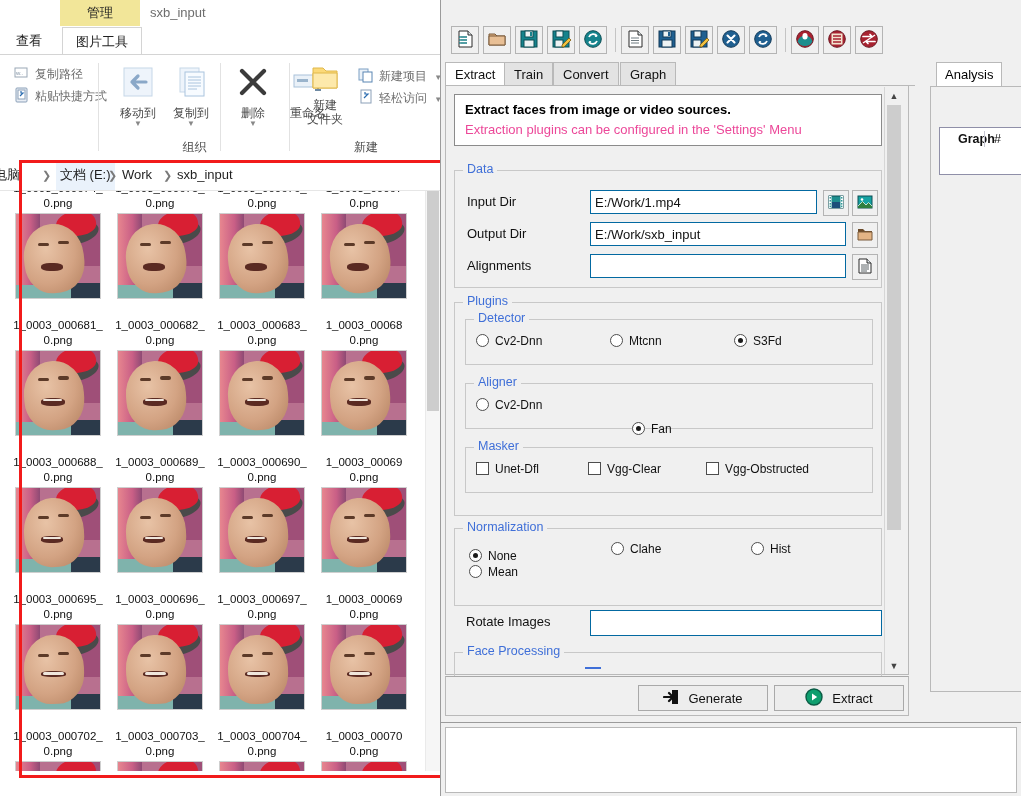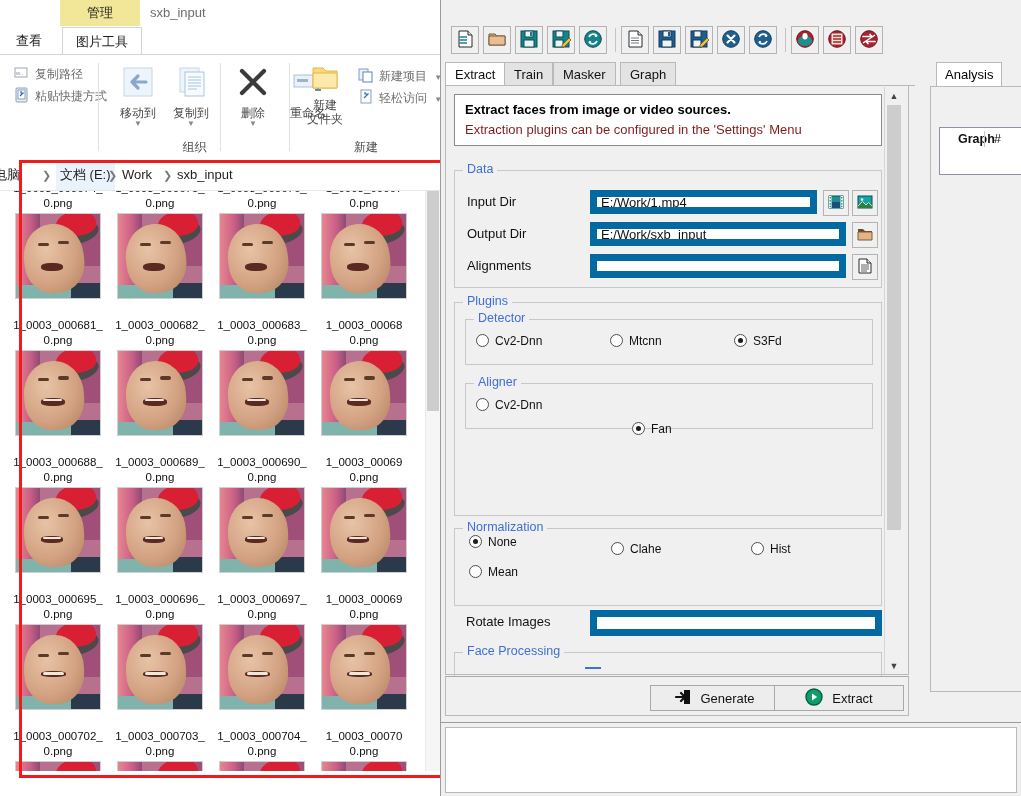--- a/index.html
+++ b/index.html
@@ -694,7 +694,7 @@
   <div id="maintabs">
     <div class="mtab active" style="left:0;">Extract</div>
     <div class="mtab" style="left:59px;">Train</div>
-    <div class="mtab" style="left:108px;">Masker</div>
+    <div class="mtab" style="left:108px;">Convert</div>
     <div class="mtab" style="left:175px;">Graph</div>
   </div>
   <div id="mtabline"></div>

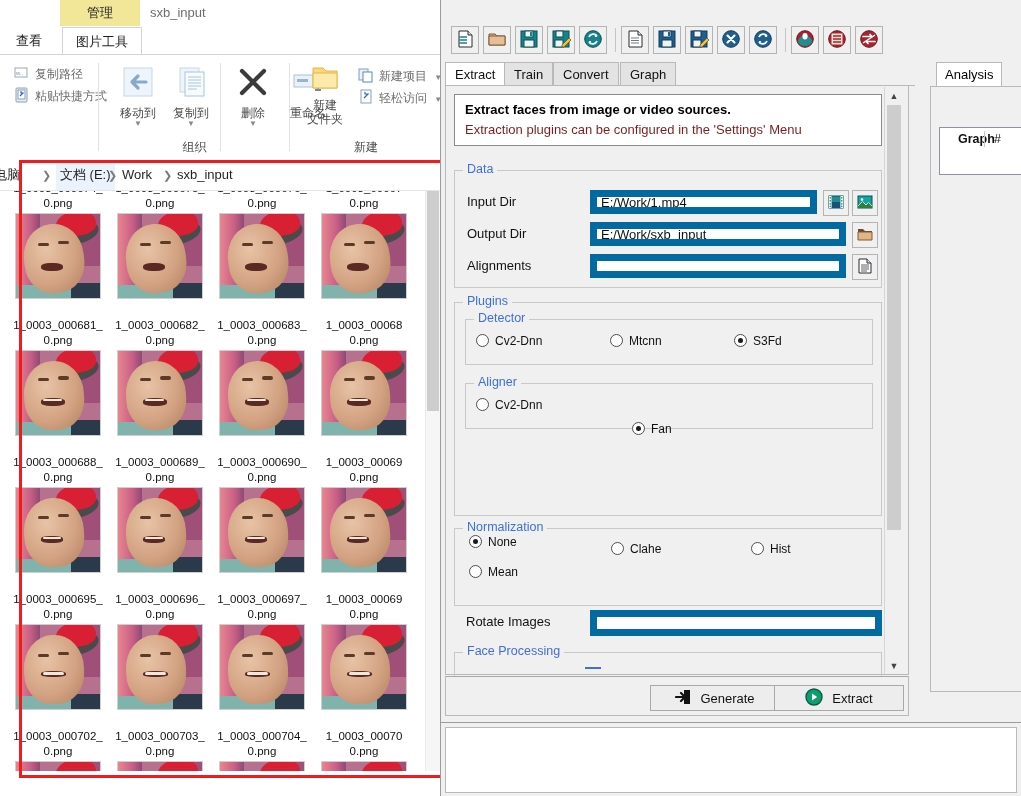--- a/index.html
+++ b/index.html
@@ -84,7 +84,7 @@
   #panel{position:absolute;left:4px;top:86px;width:464px;height:589px;background:#f0f0f0;border:1px solid #b9b9b9;border-top:none;box-sizing:border-box;}
   #infobox{position:absolute;left:8px;top:8px;width:428px;height:52px;background:#fff;border:1px solid #8b8b8b;box-sizing:border-box;}
   #infobox .l1{position:absolute;left:10px;top:7px;font-size:13px;font-weight:bold;color:#000;}
-  #infobox .l2{position:absolute;left:10px;top:27px;font-size:13px;color:#7f1d1d;}
+  #infobox .l2{position:absolute;left:10px;top:27px;font-size:13px;color:#ec4899;}
 
   .fieldset{position:absolute;border:1px solid #c8c8c8;box-sizing:border-box;}
   .legend{position:absolute;top:-9px;left:8px;background:#f0f0f0;padding:0 4px;font-size:12.5px;color:#3f6fd8;}

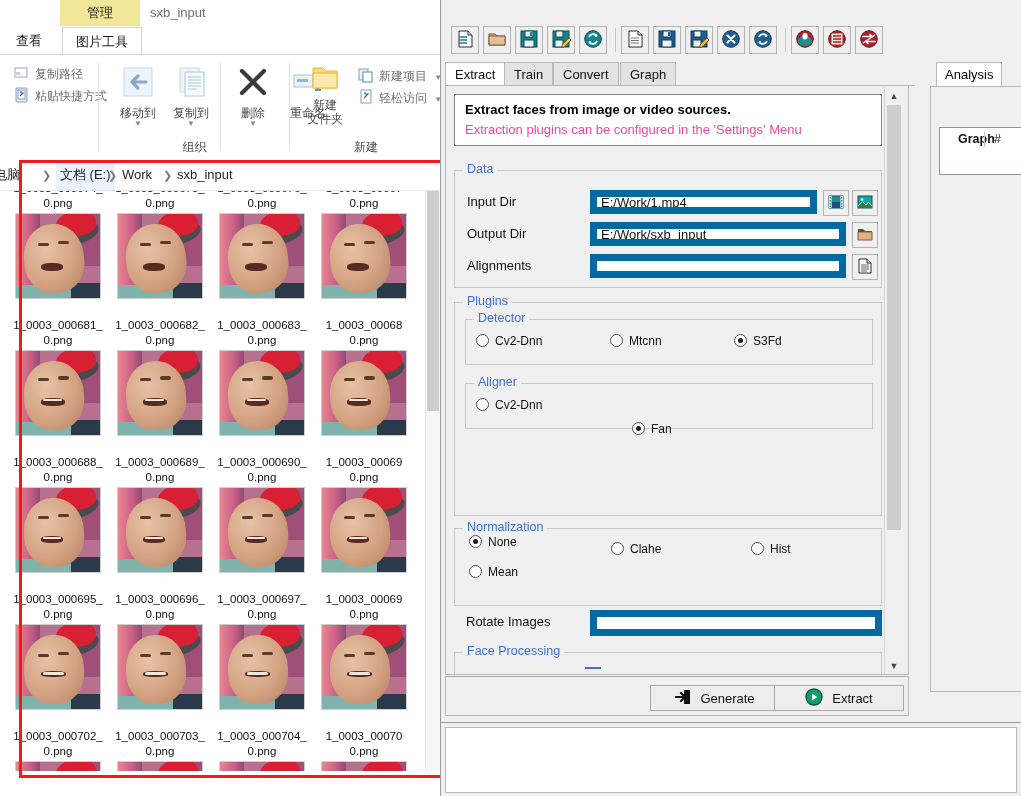--- a/index.html
+++ b/index.html
@@ -89,7 +89,7 @@
   .fieldset{position:absolute;border:1px solid #c8c8c8;box-sizing:border-box;}
   .legend{position:absolute;top:-9px;left:8px;background:#f0f0f0;padding:0 4px;font-size:12.5px;color:#3f6fd8;}
   .flabel{position:absolute;font-size:13px;color:#111;}
-  .finput{position:absolute;background:#fff;border:7px solid #0369a1;box-sizing:border-box;
+  .finput{position:absolute;background:#fff;border:1px solid #0369a1;box-sizing:border-box;
           font-size:13px;color:#111;padding:0 4px;line-height:22px;height:24px;}
   .sqbtn{position:absolute;width:26px;height:26px;background:#f0f0f0;border:1px solid #b4b4b4;box-sizing:border-box;
          display:flex;align-items:center;justify-content:center;}

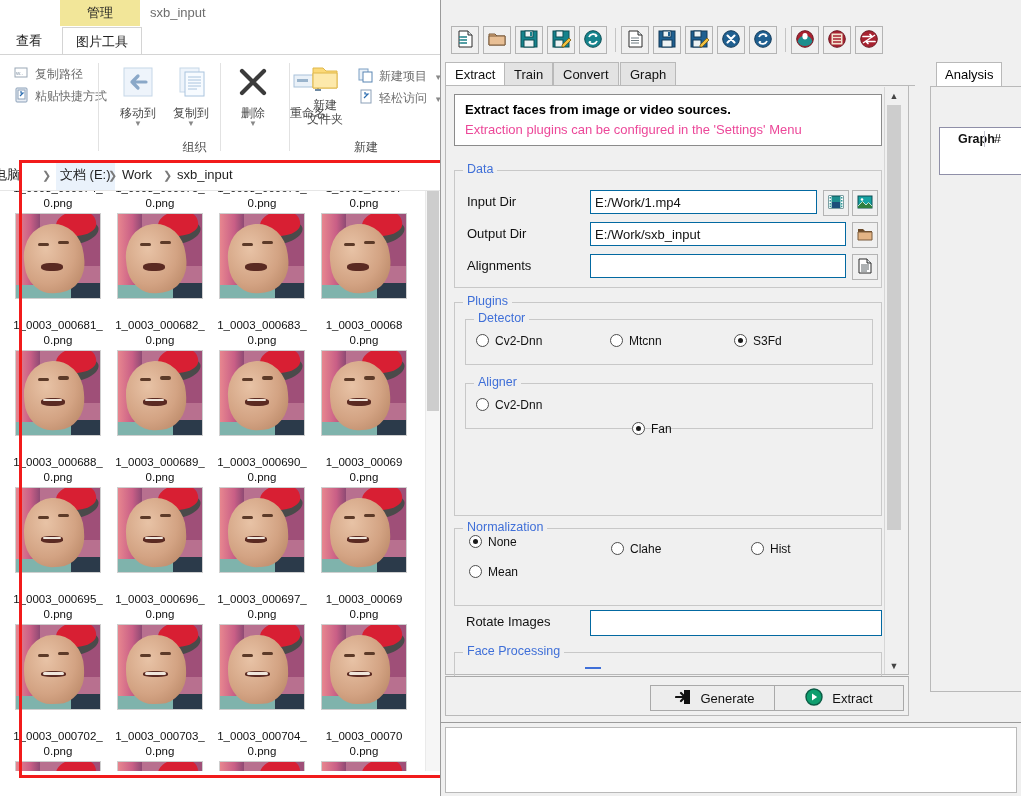--- a/index.html
+++ b/index.html
@@ -785,6 +785,18 @@
         </div>
       </div>
 
+      <div class="fieldset" style="left:10px;top:144px;width:408px;height:46px;">
+        <div class="legend">Masker</div>
+        <div class="opt" style="left:10px;top:14px;">
+          <span class="chk"></span><span>Unet-Dfl</span>
+        </div>
+        <div class="opt" style="left:122px;top:14px;">
+          <span class="chk"></span><span>Vgg-Clear</span>
+        </div>
+        <div class="opt" style="left:240px;top:14px;">
+          <span class="chk"></span><span>Vgg-Obstructed</span>
+        </div>
+      </div>
     </div>
 
     <div class="fieldset" style="left:8px;top:442px;width:428px;height:78px;">

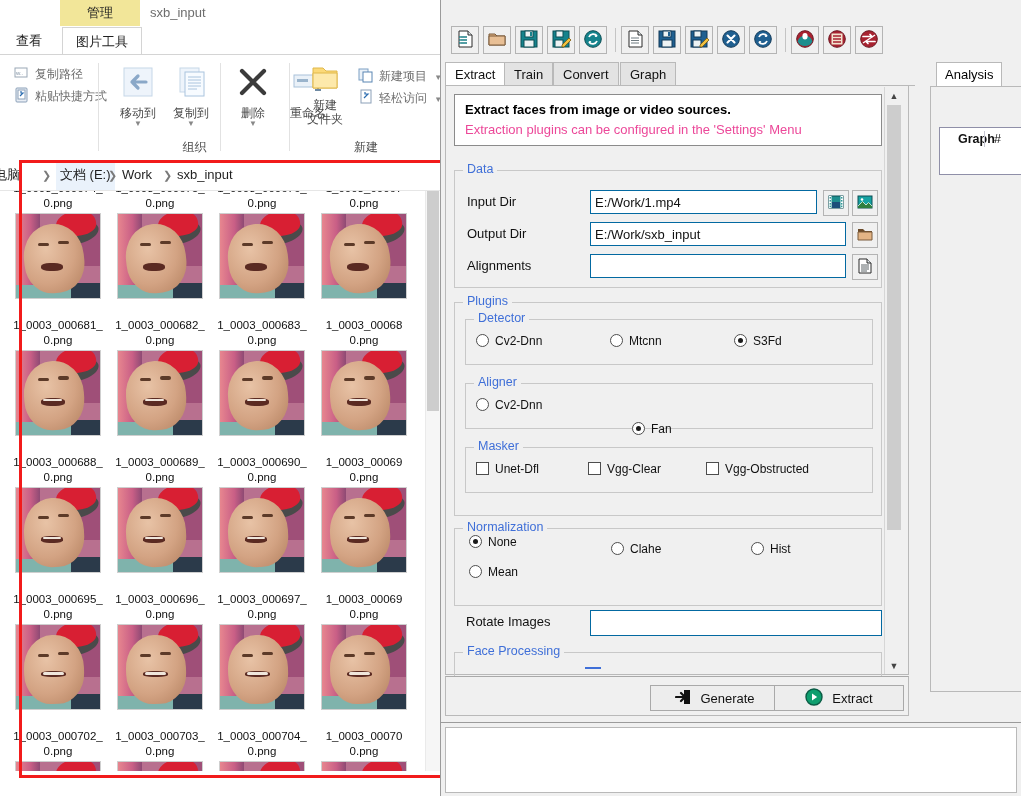--- a/index.html
+++ b/index.html
@@ -801,7 +801,7 @@
 
     <div class="fieldset" style="left:8px;top:442px;width:428px;height:78px;">
       <div class="legend">Normalization</div>
-      <div class="opt" style="left:14px;top:6px;">
+      <div class="opt" style="left:14px;top:20px;">
         <span class="radio on"></span><span>None</span>
       </div>
       <div class="opt" style="left:156px;top:13px;">

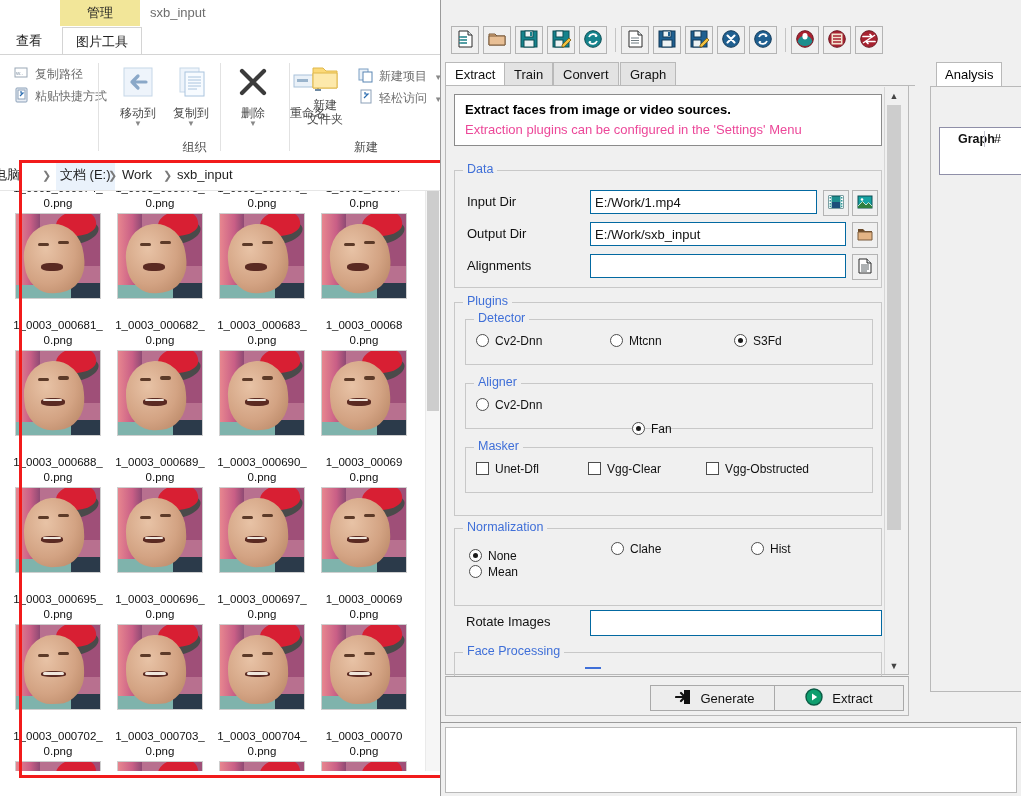--- a/index.html
+++ b/index.html
@@ -831,7 +831,7 @@
   </div>
 
   <div id="btnbar">
-    <div class="actbtn" style="left:204px;width:130px;">
+    <div class="actbtn" style="left:192px;width:130px;">
       <span><svg width="16" height="16" viewBox="0 0 16 16">
             <rect x="9" y="1" width="6" height="14" fill="#111"></rect>
             <path d="M1 8h8M6 4l4 4-4 4" fill="none" stroke="#111" stroke-width="2.2" stroke-linecap="round" stroke-linejoin="round"></path>

